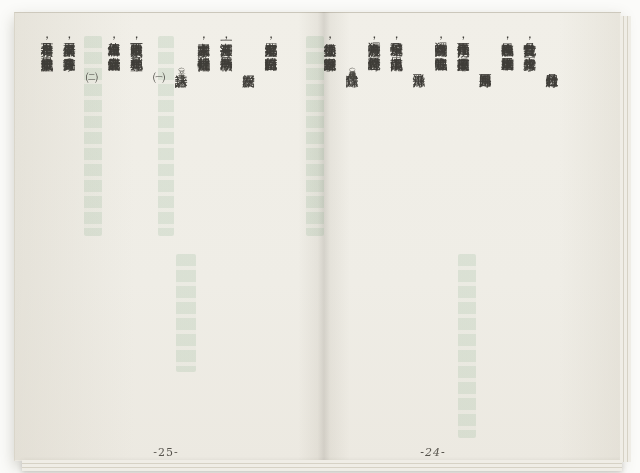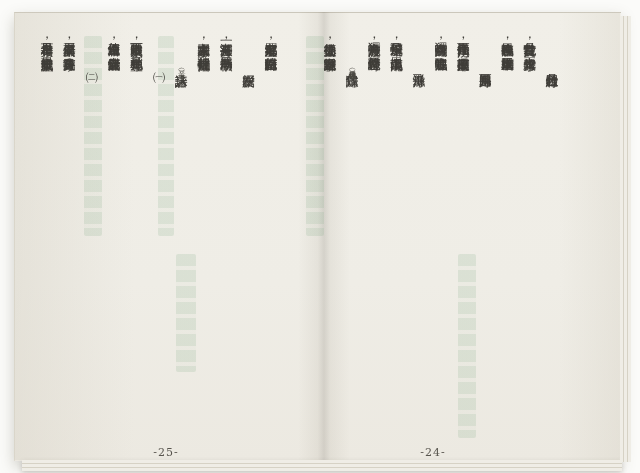--- a/index.html
+++ b/index.html
@@ -55,7 +55,7 @@
     text-align:center; font-size:11px; letter-spacing:1px; color:#57544d;
   }
   #pagenum-left  { left:131px; }
-  #pagenum-right { left:398px; }
+  #pagenum-right { left:398px;font-style:italic; }
   .edge-bottom {
     position:absolute; left:22px; top:460px; width:600px; height:11px; z-index:5;
     background:repeating-linear-gradient(to bottom,#efede6 0px,#efede6 3px,#d6d2c5 3px,#d6d2c5 4px);

